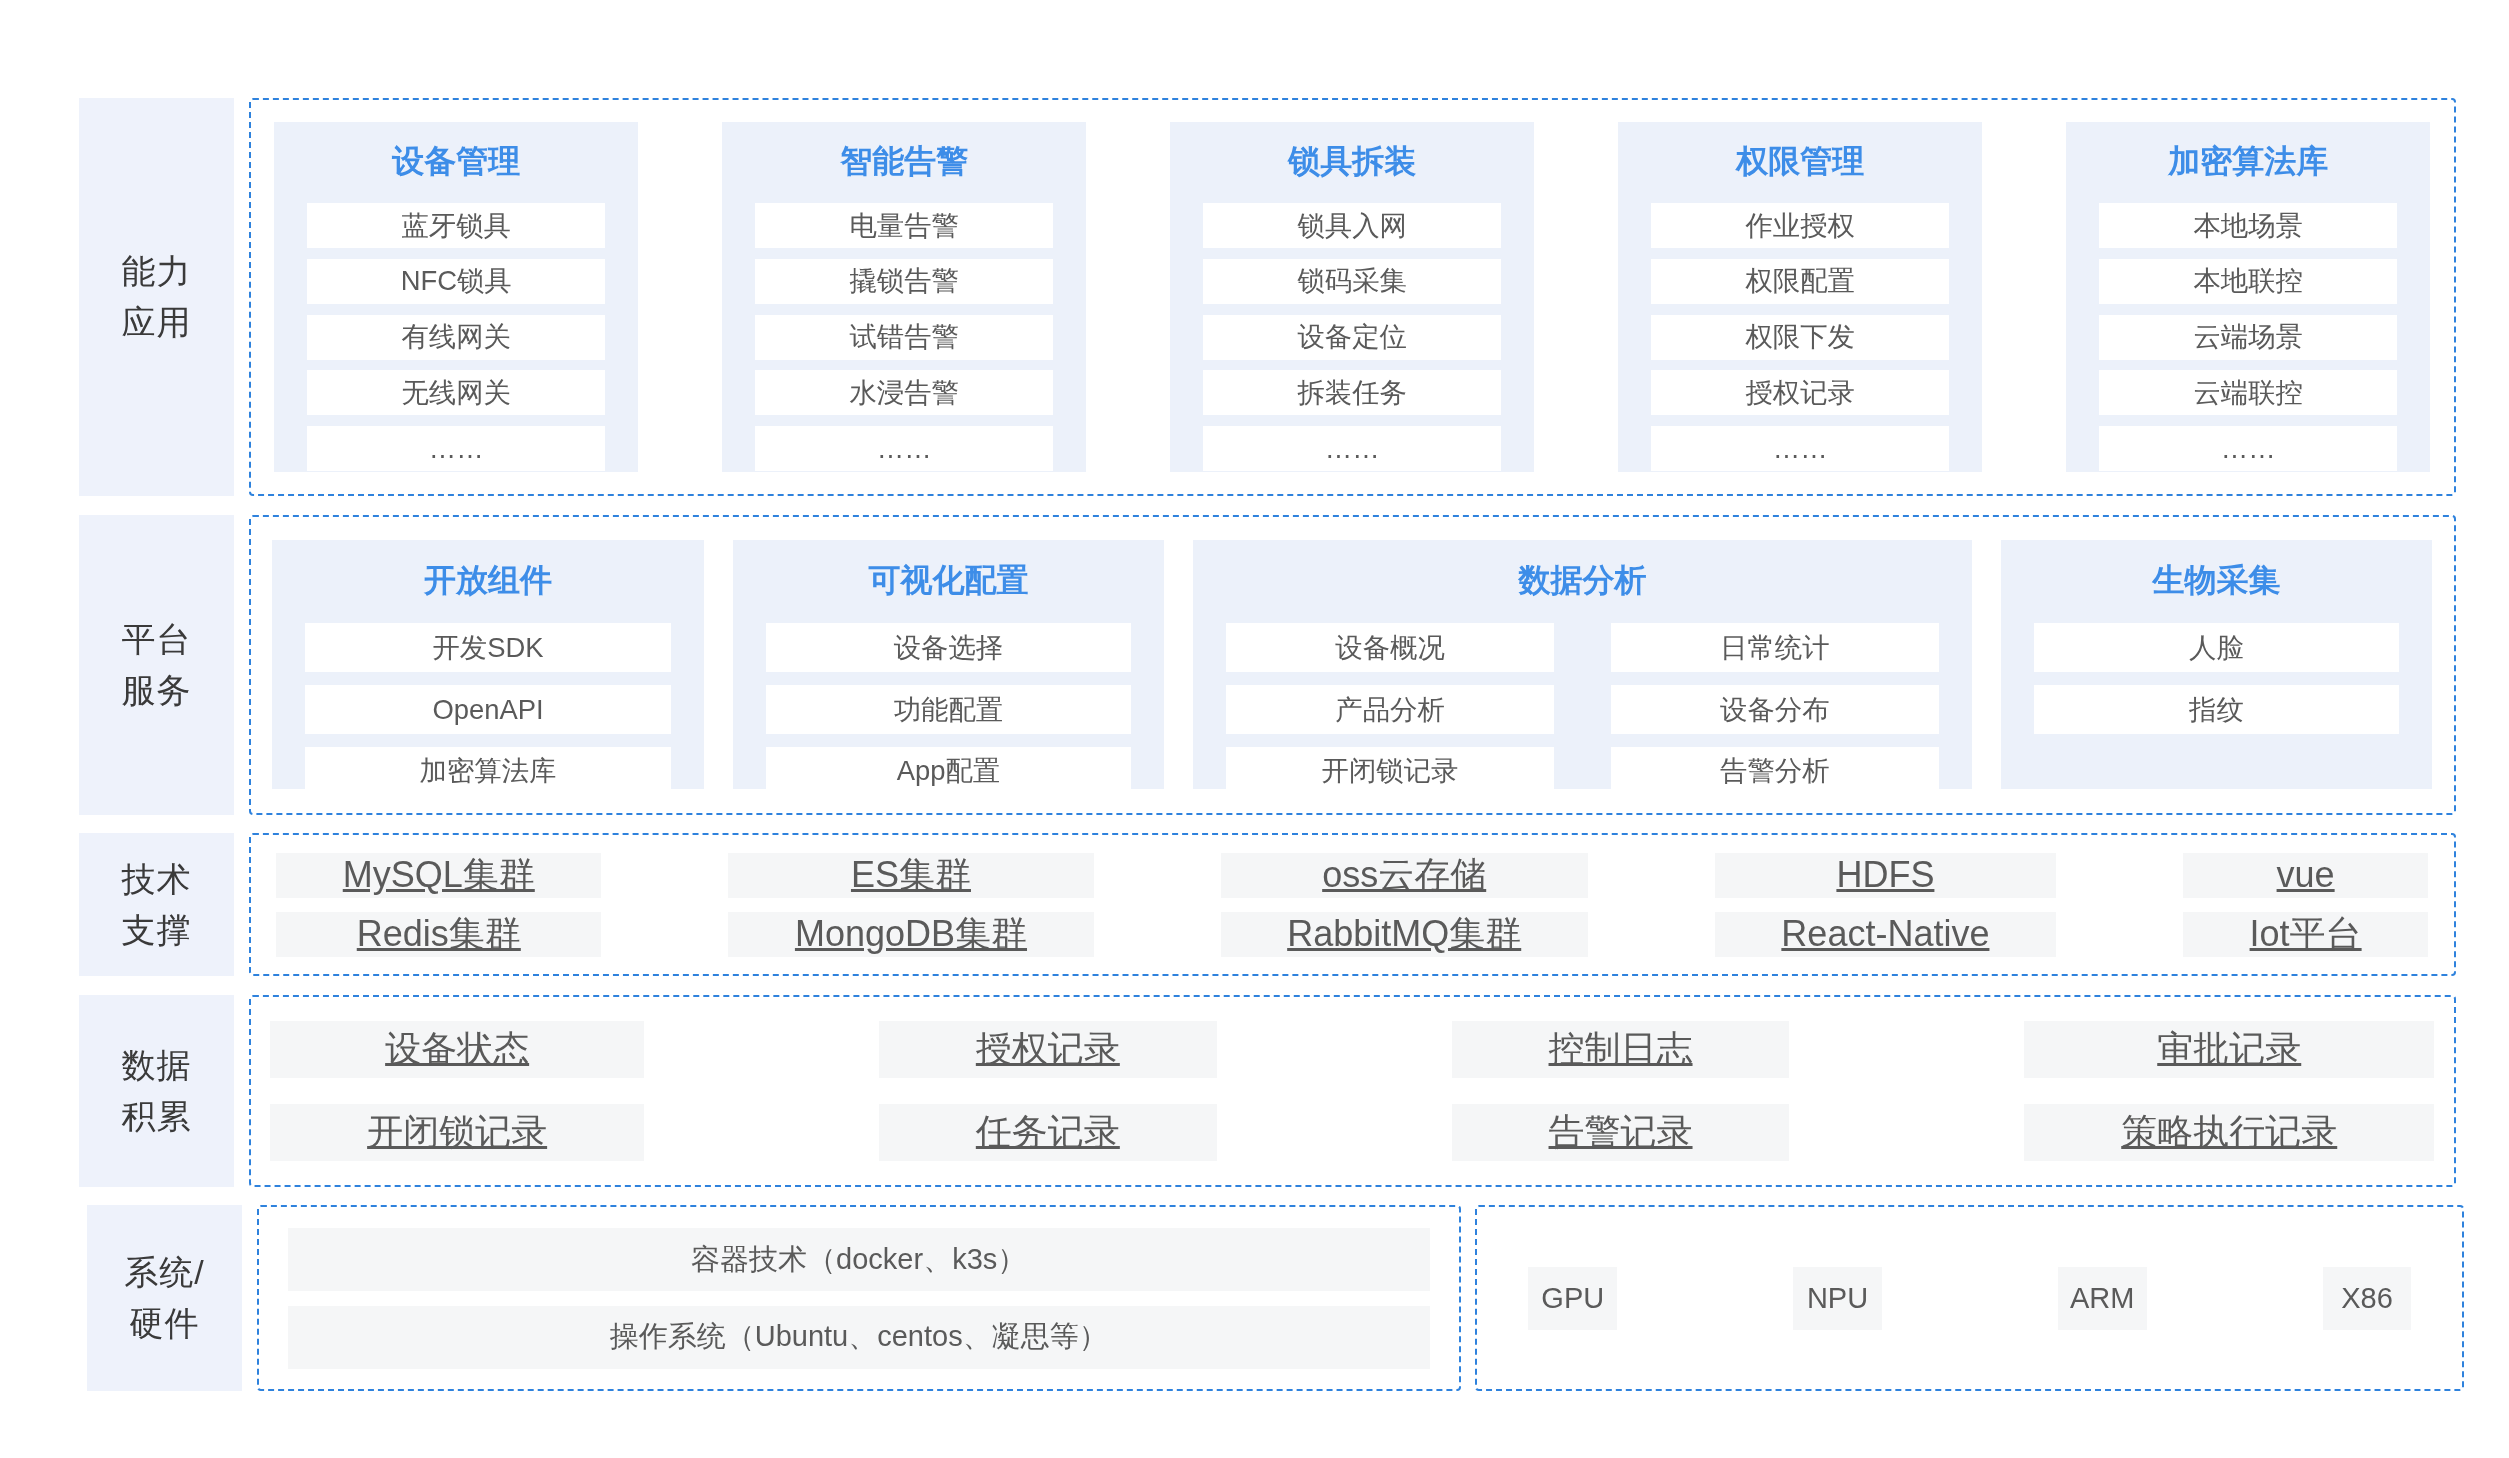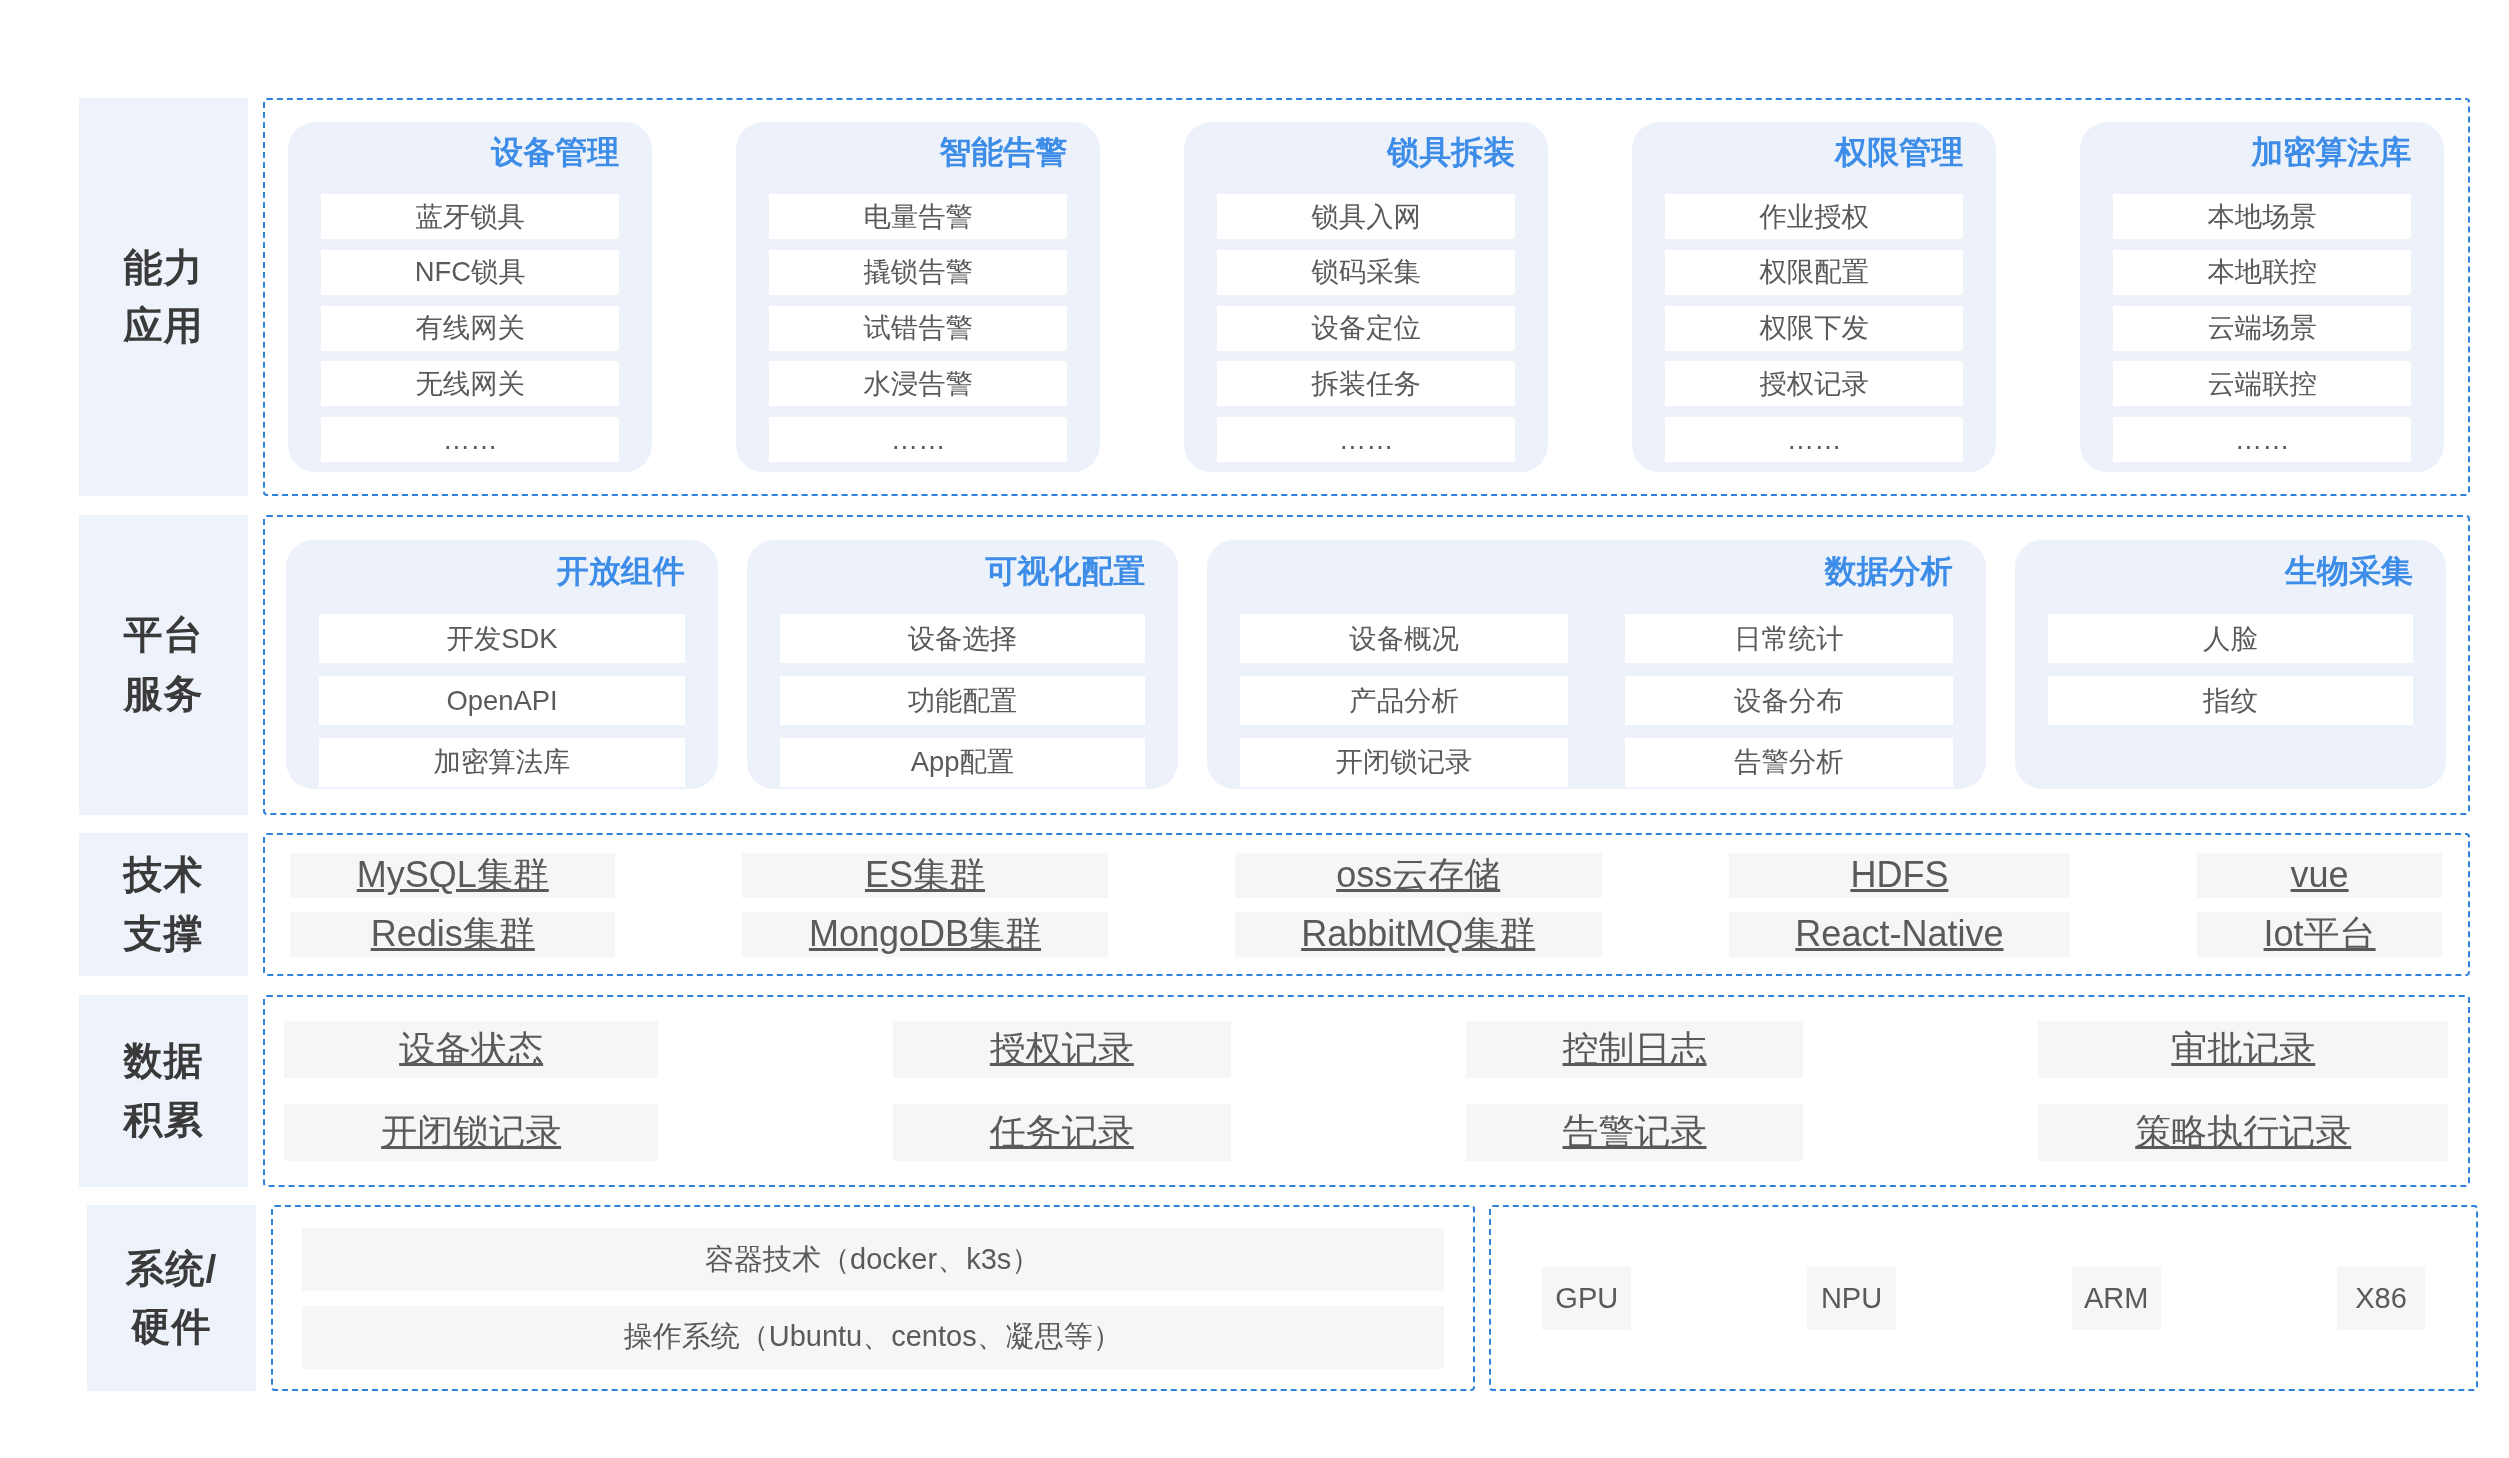--- a/index.html
+++ b/index.html
@@ -50,9 +50,8 @@
   .group-card{
     background:var(--panel);
     flex:1;
-    display:flex;flex-direction:column;align-items:flex-end;
-    padding:4px 33px;
-    border-radius:27px;
+    display:flex;flex-direction:column;align-items:center;
+    padding:13px 33px;
   }
   .group-card.wide{flex:1.95;}
   .group-title{

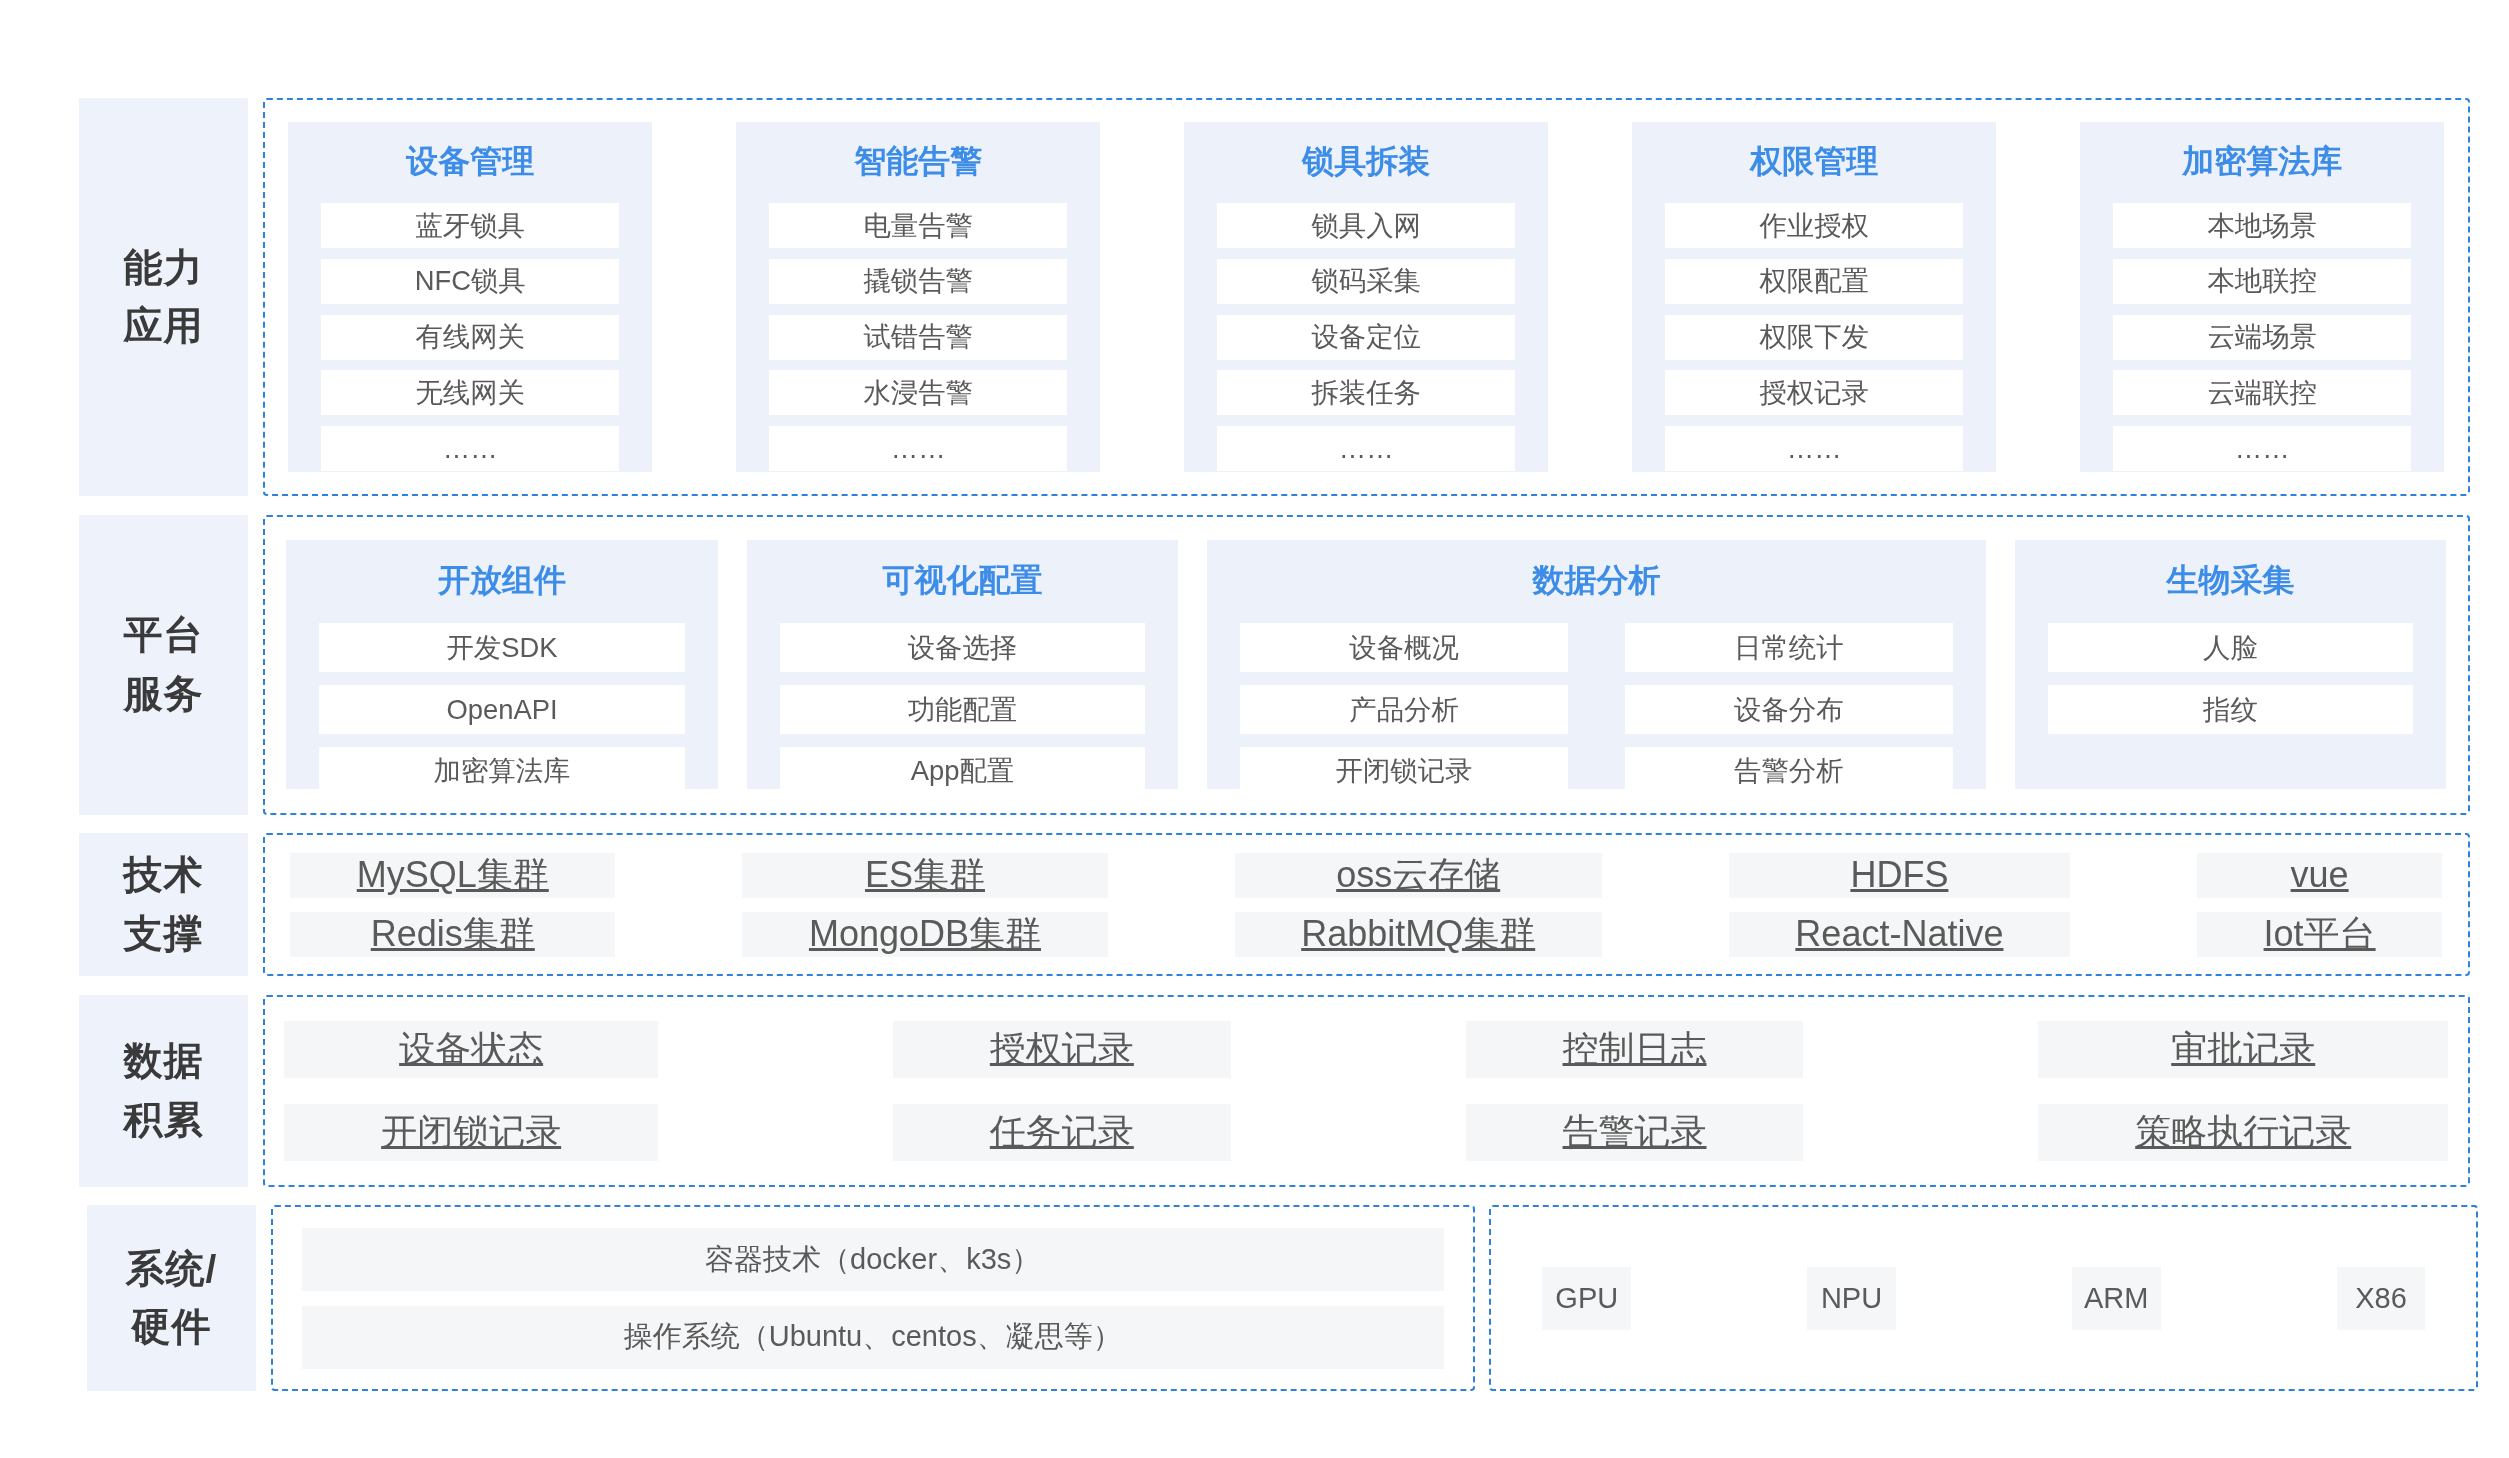--- a/index.html
+++ b/index.html
@@ -31,10 +31,10 @@
   .layer-row:nth-child(4){height:192px;}
   .layer-row:nth-child(5){height:186px;margin-left:8px;}
   .row-label{
-    width:169px;flex:none;
+    width:155px;flex:none;
     background:var(--label-bg);
     display:flex;flex-direction:column;justify-content:center;align-items:center;
-    font-size:39px;font-weight:700;color:var(--label-text);line-height:1.5;
+    font-size:34px;font-weight:400;color:var(--label-text);line-height:1.5;
     letter-spacing:1px;
   }
   .row-content{width:2207px;flex:none;display:flex;gap:14.7px;}

